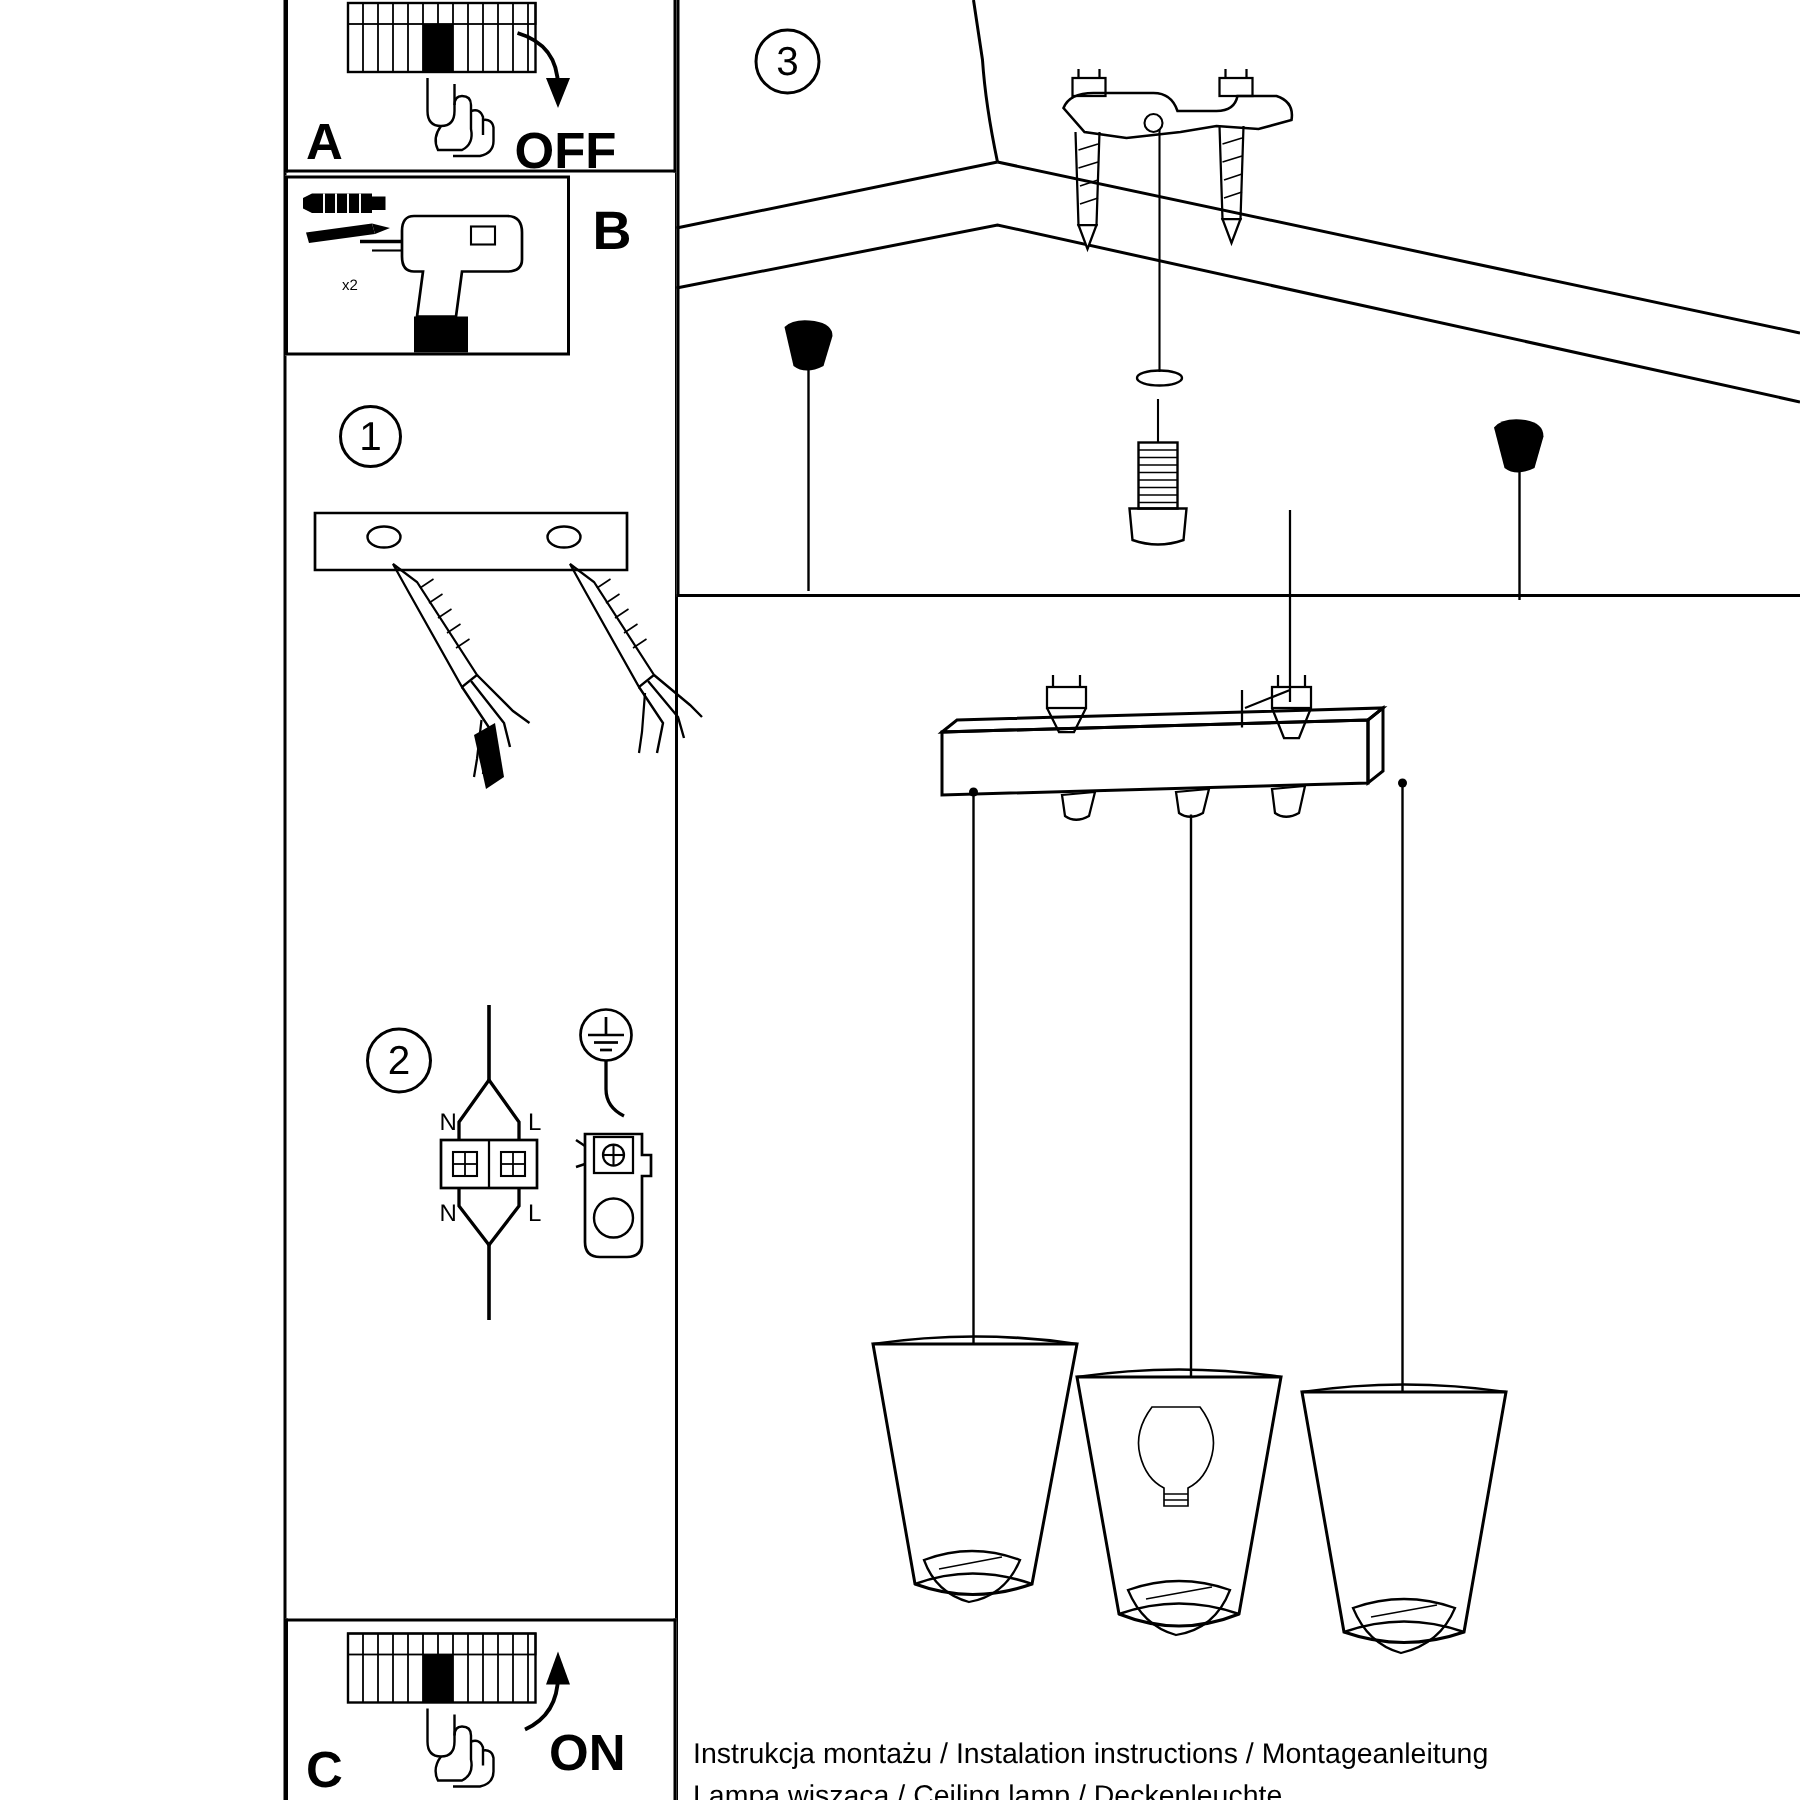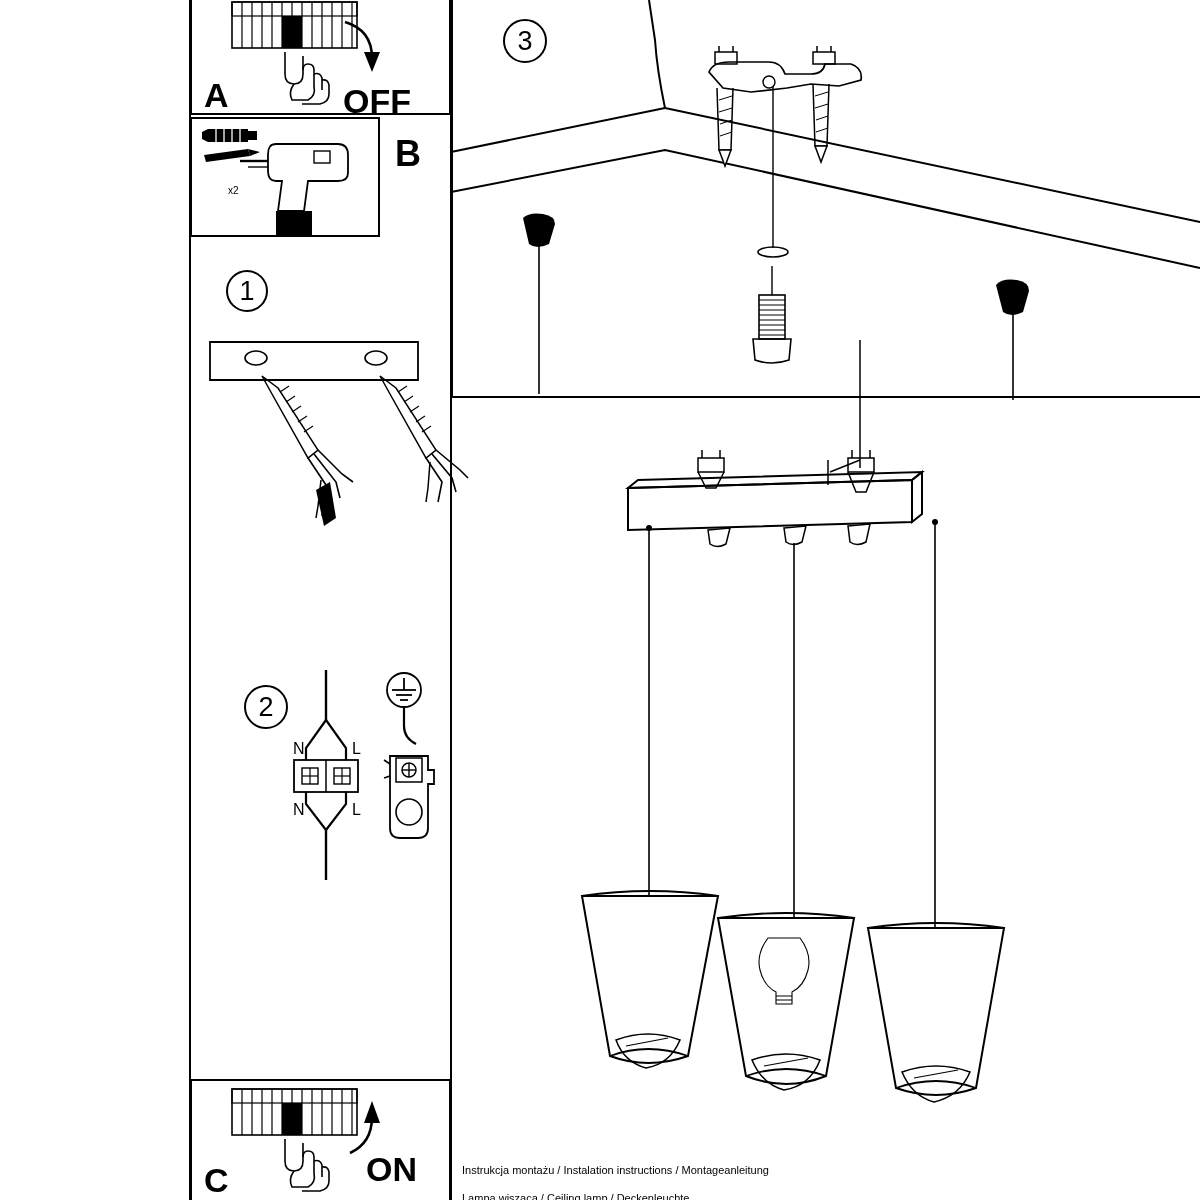--- a/index.html
+++ b/index.html
@@ -44,7 +44,7 @@
   }
   .cap {
     position: absolute;
-    font-size: 11px;
+    font-size: 19px;
     line-height: 20px;
     white-space: nowrap;
   }

